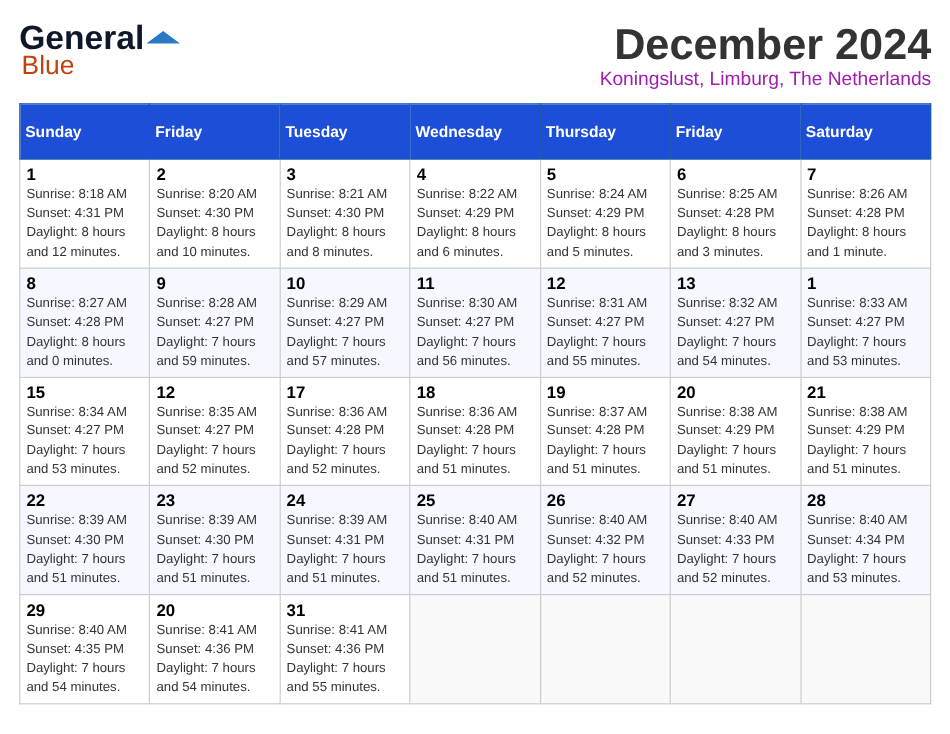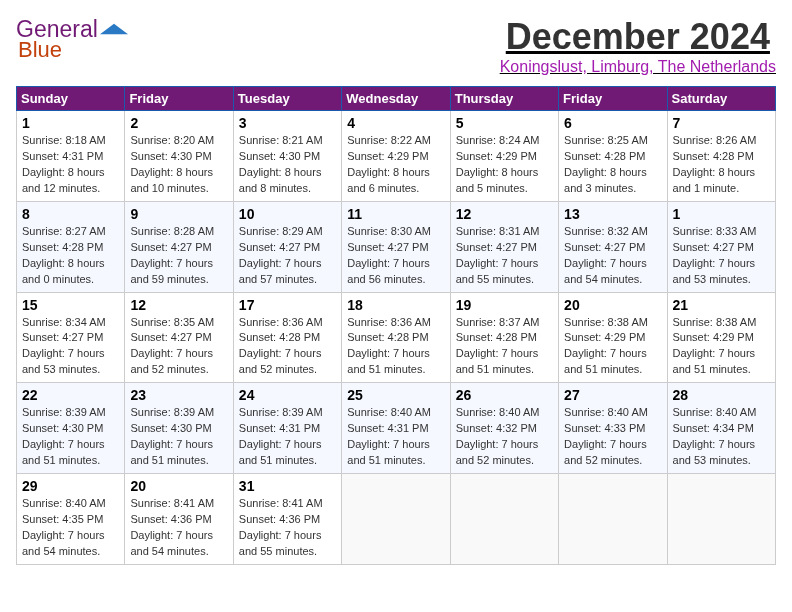--- a/index.html
+++ b/index.html
@@ -86,7 +86,7 @@
 <div class="header-area">
   <div class="logo">
     <div style="display:flex; align-items:center;">
-      <span style="font-size:23px; font-weight:normal; color:#701a75;">General</span>
+      <span style="font-size:28px; font-weight:bold; color:#0f172a;">General</span>
       <svg class="logo-arrow" viewBox="0 0 32 16" style="margin-left:2px; margin-top:-2px;">
         <polygon points="0,14 16,2 32,14" fill="#2979c4"></polygon>
       </svg>

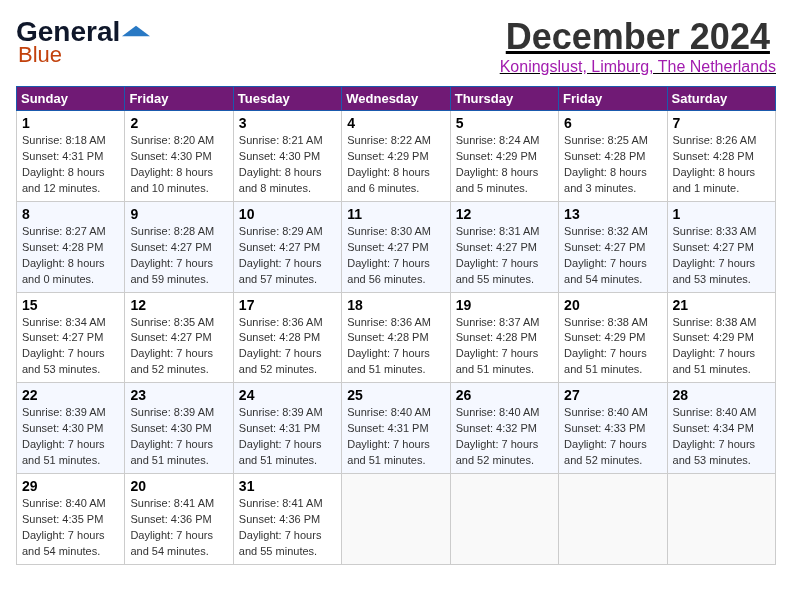--- a/index.html
+++ b/index.html
@@ -28,8 +28,7 @@
       margin-left: 52px;
     }
     .title-area {
-      text-align: center;
-      text-decoration: underline;
+      text-align: right;
     }
     .month-title {
       font-size: 36px;

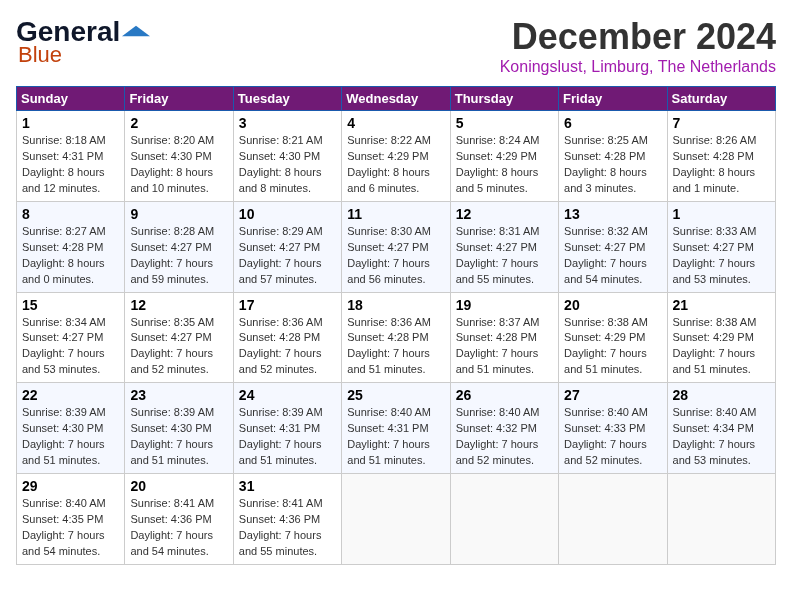--- a/index.html
+++ b/index.html
@@ -45,11 +45,11 @@
       font-size: 11px;
     }
     .calendar thead tr th {
-      background: #701a75;
+      background: #1d4ed8;
       color: #fff;
       font-size: 13px;
       font-weight: bold;
-      padding: 4px 4px;
+      padding: 15px 4px;
       text-align: left;
       border: 1px solid #1a5aad;
     }

